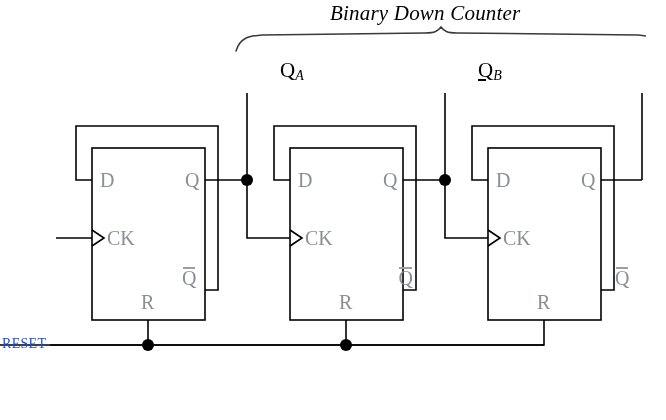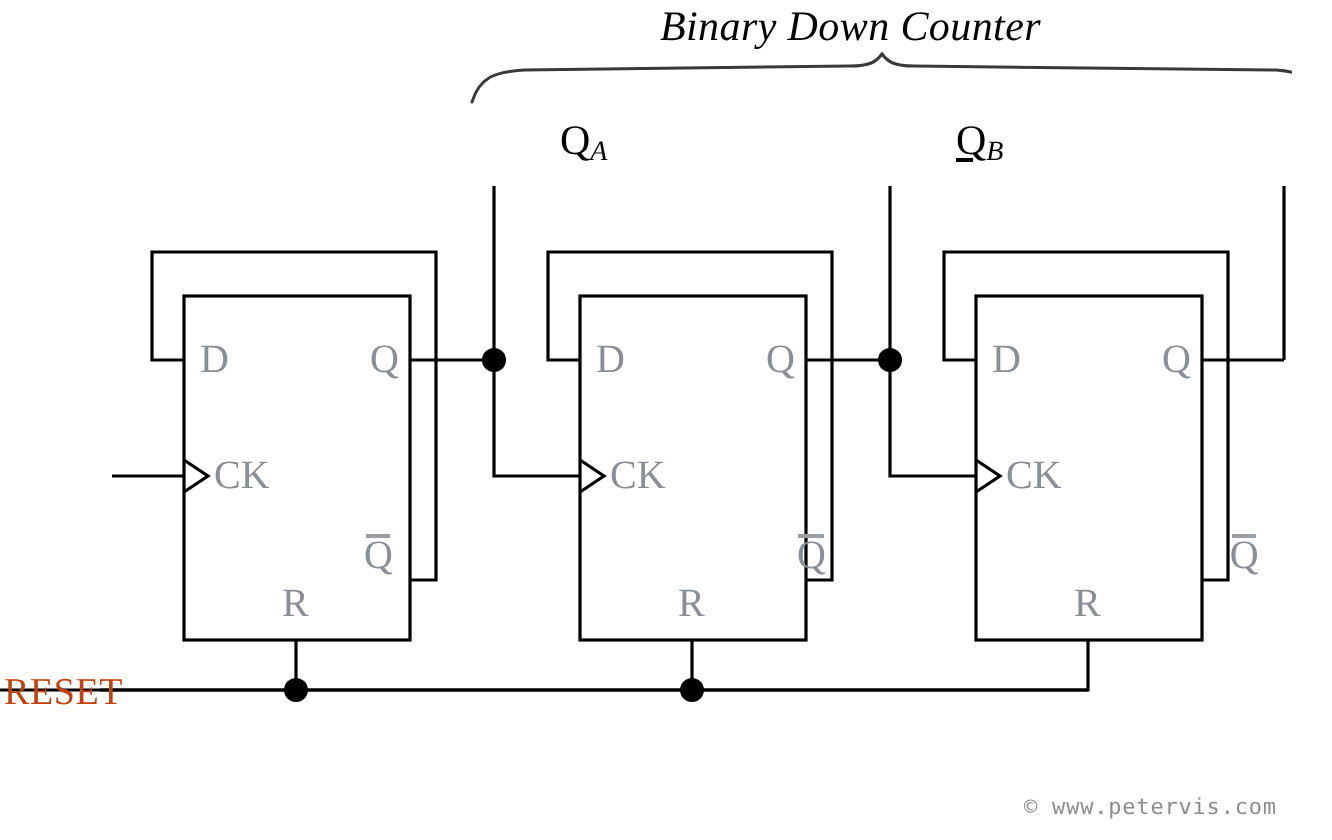--- a/index.html
+++ b/index.html
@@ -66,8 +66,8 @@
   }
   .reset-label {
     font-family: "Liberation Serif", "DejaVu Serif", serif;
-    font-size: 19px;
-    color: #c2410c;
+    font-size: 14px;
+    color: #1d4ed8;
     letter-spacing: 0.3px;
   }
   .watermark {

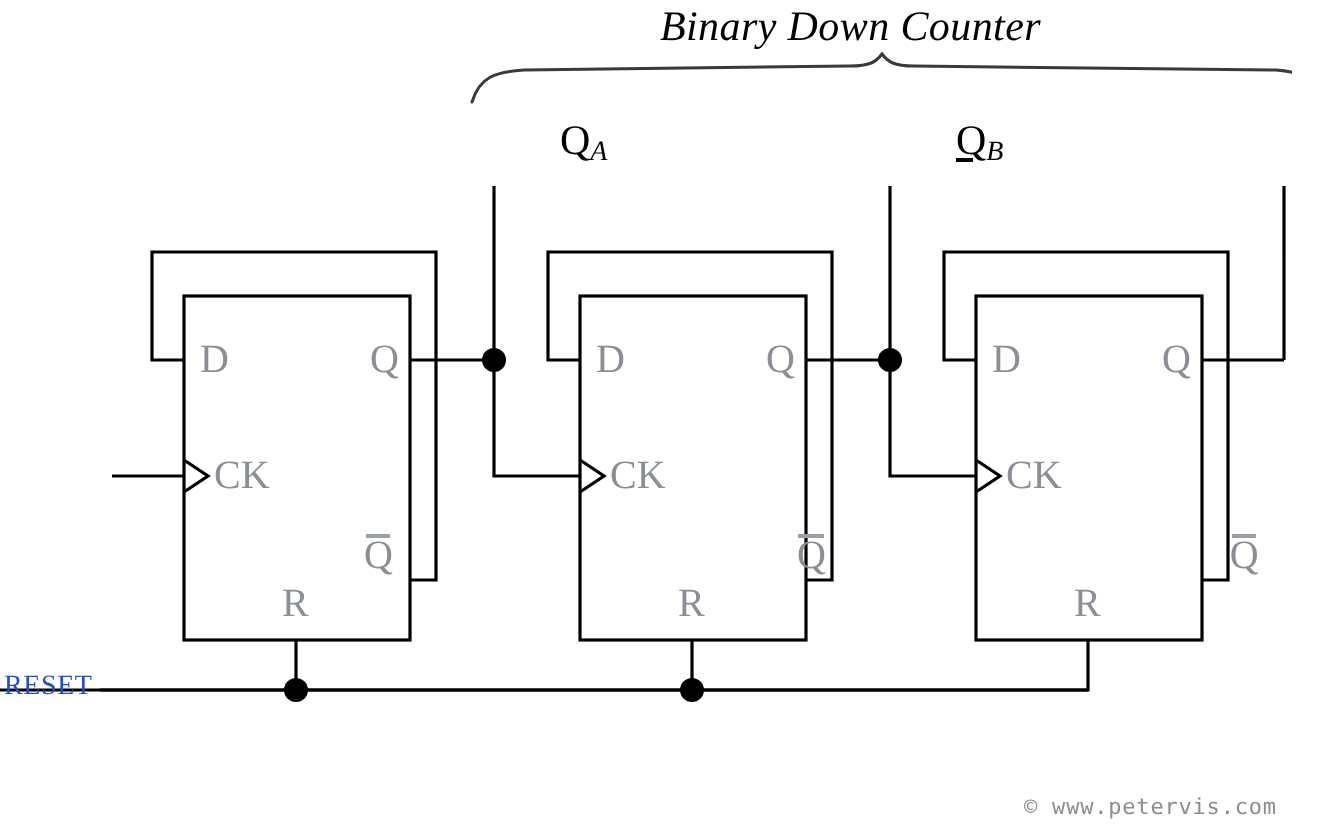--- a/index.html
+++ b/index.html
@@ -188,7 +188,6 @@
   <div class="txt reset-label" style="left:2px; top:337px;">RESET</div>
 
   
-  <div class="txt watermark" style="left:512px; top:398px;">© www.petervis.com</div>
 
 </div>
 

